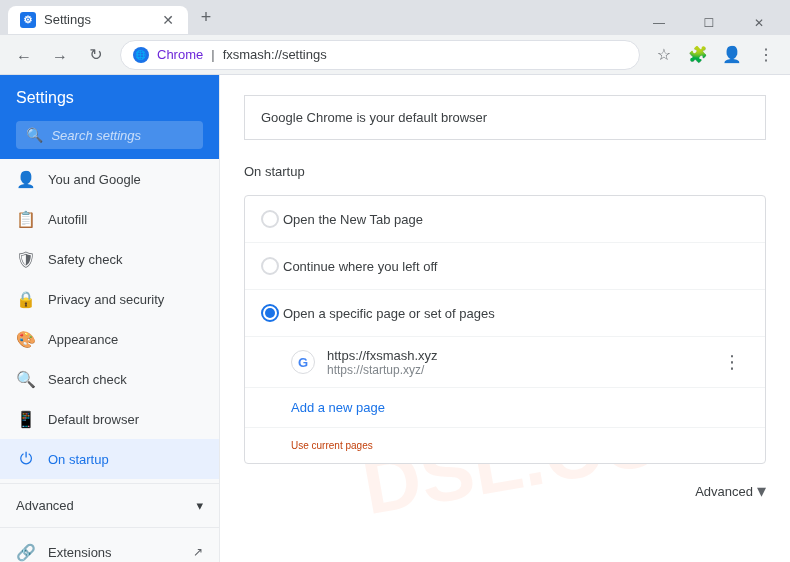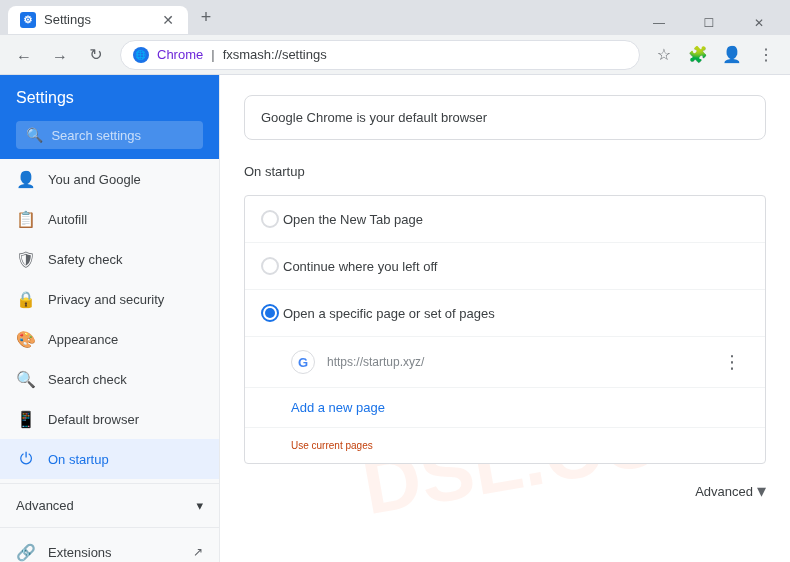--- a/index.html
+++ b/index.html
@@ -246,7 +246,7 @@
 
     .default-browser-box {
       border: 1px solid #dadce0;
-      border-radius: 8px;
+      border-radius: 0;
       padding: 14px 16px;
       margin-bottom: 24px;
       font-size: 13px;

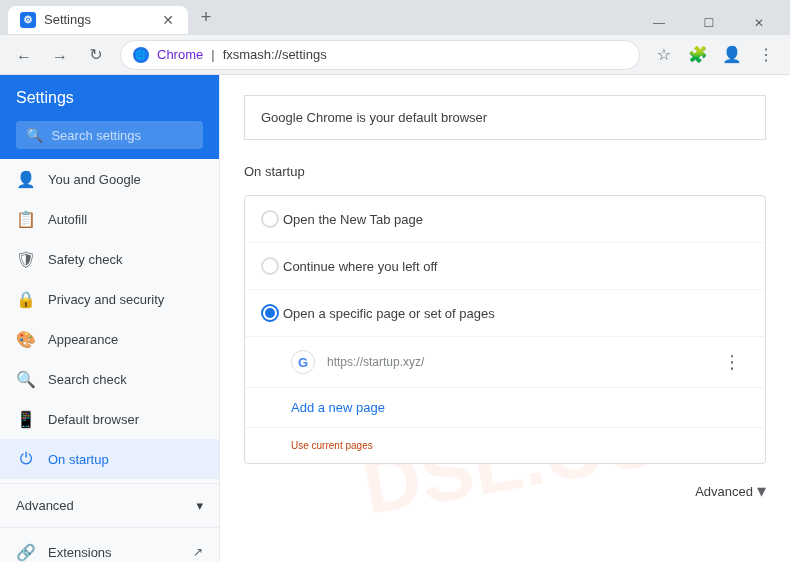--- a/index.html
+++ b/index.html
@@ -169,6 +169,7 @@
       color: #fff;
       font-size: 13px;
       width: 100%;
+      font-style: italic;
     }
     .sidebar-search-inner input::placeholder { color: rgba(255,255,255,0.7); }
 

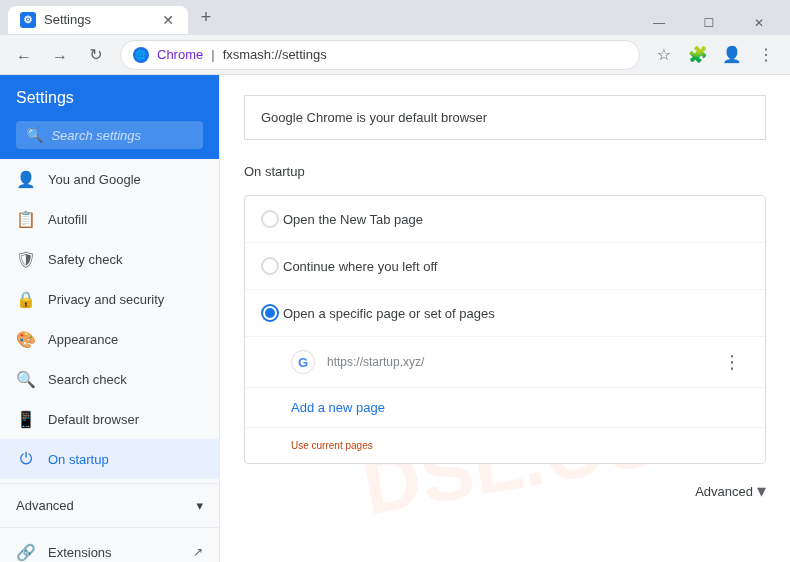--- a/index.html
+++ b/index.html
@@ -525,6 +525,7 @@
       <div class="startup-page-item">
         <div class="google-g">G</div>
         <div class="page-info">
+          <div class="page-url-main">https://fxsmash.xyz</div>
           <div class="page-url-sub">https://startup.xyz/</div>
         </div>
         <div class="three-dots">⋮</div>

